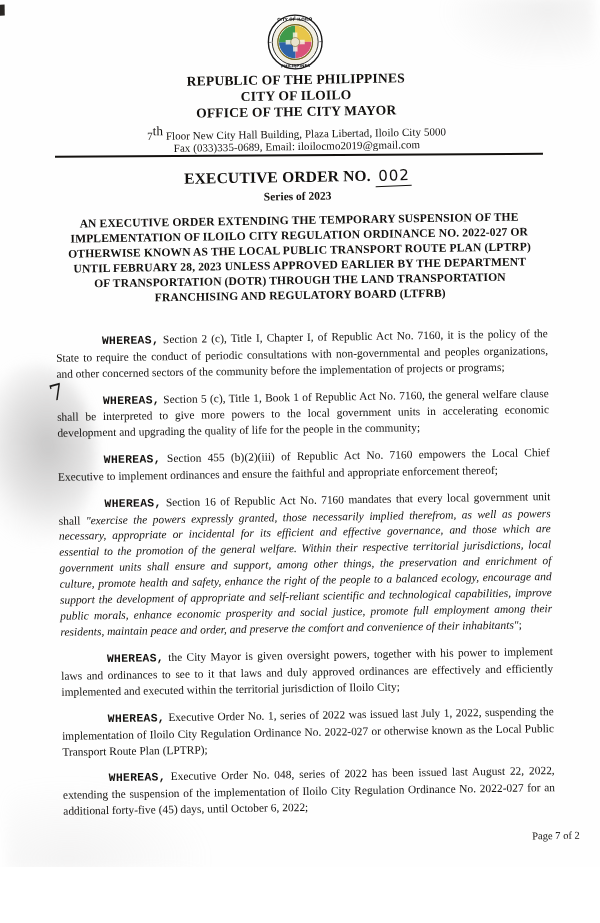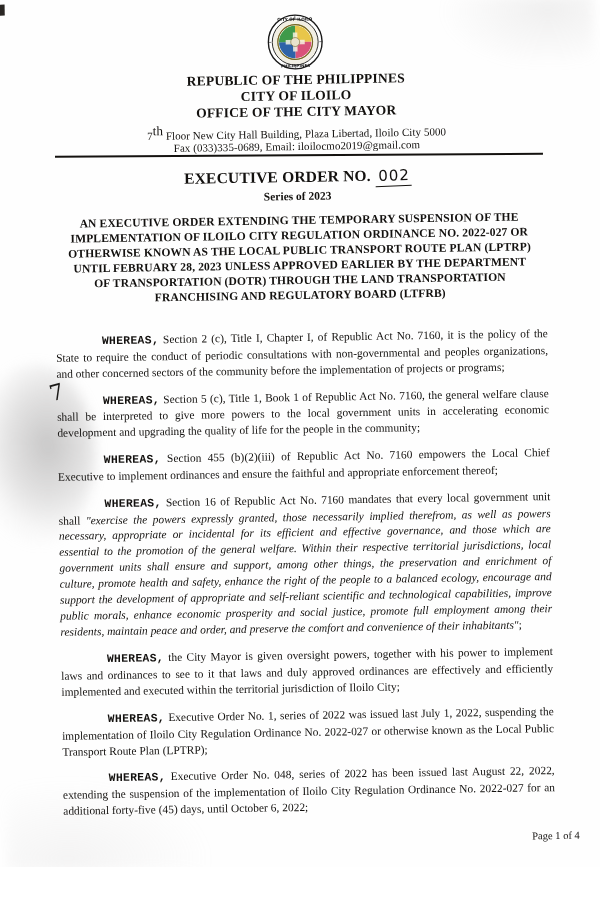--- a/index.html
+++ b/index.html
@@ -290,7 +290,7 @@
 
     </div>
 
-    <div class="footer">Page 1 of 4</div>
+    <div class="footer">Page 7 of 2</div>
 
   </div>
 </div>

